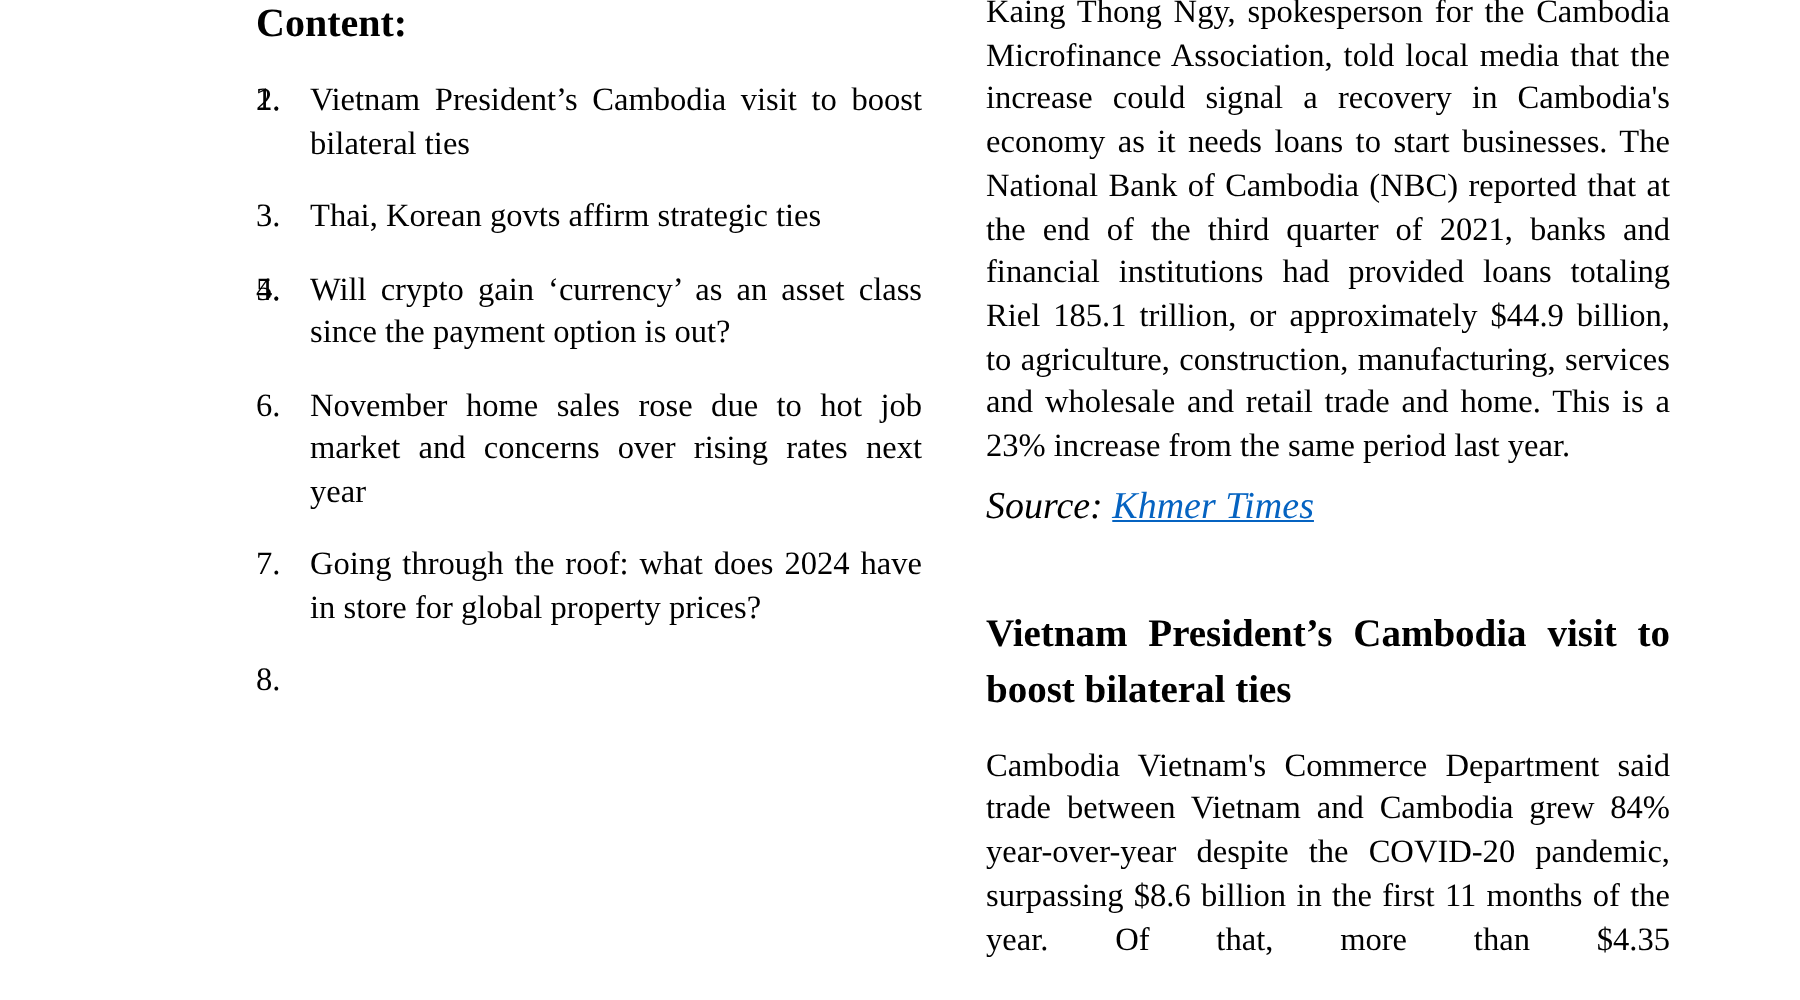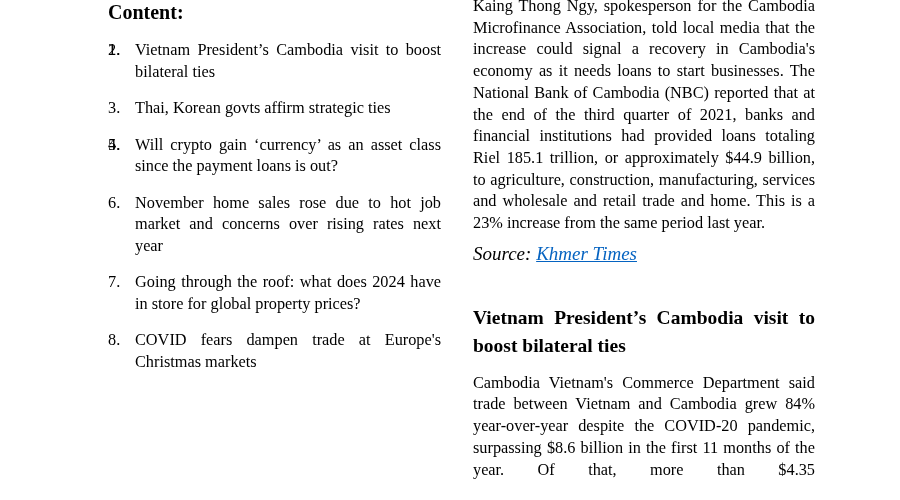--- a/index.html
+++ b/index.html
@@ -13,7 +13,7 @@
     position: relative;
     overflow: hidden;
   }
-  .page { position: absolute; inset: 0; }
+  .page { position: absolute; inset: 0; margin-left: 20px; }
 
   
   .col-left {

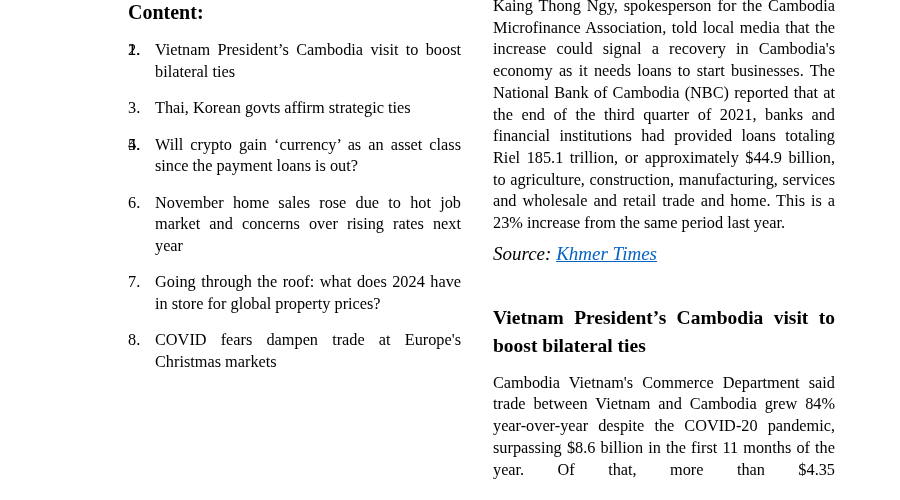--- a/index.html
+++ b/index.html
@@ -88,7 +88,7 @@
         <li><span class="num">2.</span><span>Vietnam President’s Cambodia visit to boost bilateral ties</span></li>
         <li><span class="num">3.</span><span>Thai, Korean govts affirm strategic ties</span></li>
         <li><span class="num">4.</span></li>
-        <li><span class="num">5.</span><span>Will crypto gain ‘currency’ as an asset class since the payment loans is out?</span></li>
+        <li><span class="num">5.</span><span>Will crypto gain ‘currency’ as an asset class since the payment option is out?</span></li>
         <li><span class="num">6.</span><span>November home sales rose due to hot job market and concerns over rising rates next year</span></li>
         <li><span class="num">7.</span><span>Going through the roof: what does 2024 have in store for global property prices?</span></li>
         <li><span class="num">8.</span><span>COVID fears dampen trade at Europe's Christmas markets</span></li>

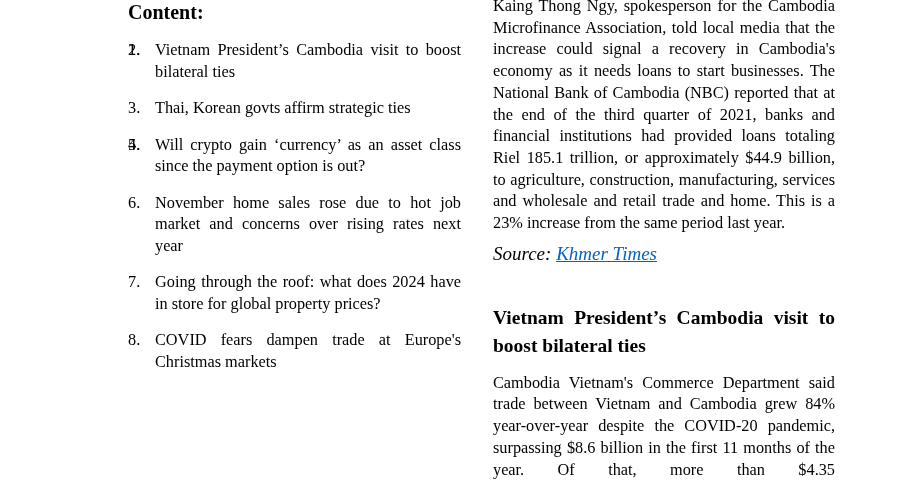--- a/index.html
+++ b/index.html
@@ -91,7 +91,7 @@
         <li><span class="num">5.</span><span>Will crypto gain ‘currency’ as an asset class since the payment option is out?</span></li>
         <li><span class="num">6.</span><span>November home sales rose due to hot job market and concerns over rising rates next year</span></li>
         <li><span class="num">7.</span><span>Going through the roof: what does 2024 have in store for global property prices?</span></li>
-        <li><span class="num">8.</span><span>COVID fears dampen trade at Europe's Christmas markets</span></li>
+        <li><span class="num">8.</span></li>
       </ol>
   </div>
 

